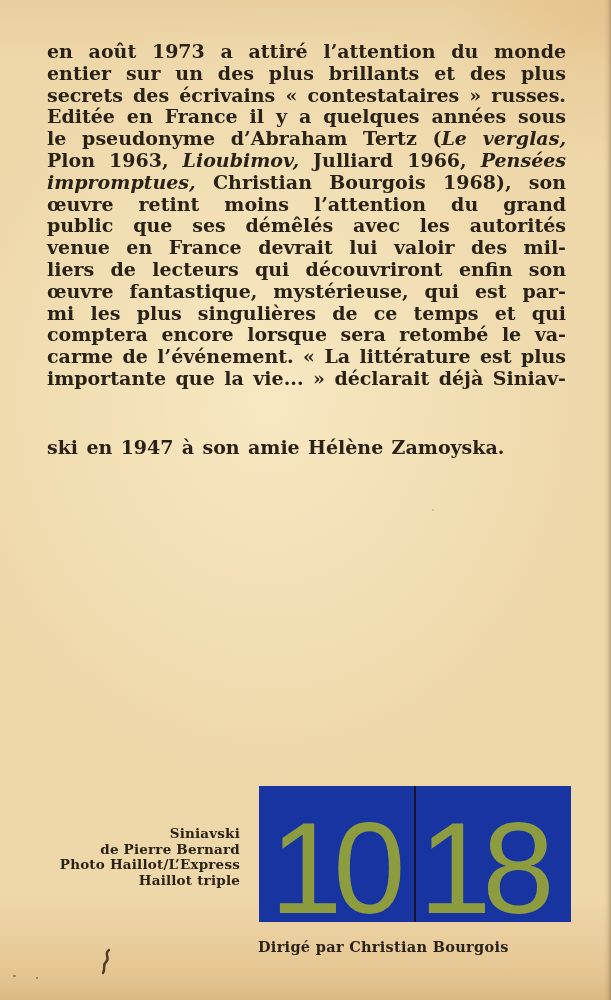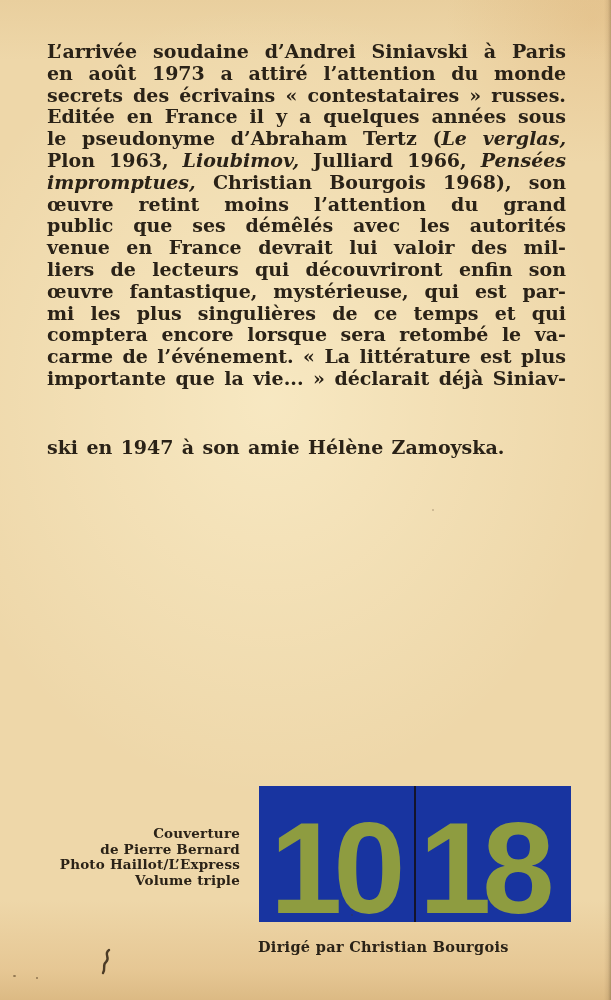--- a/index.html
+++ b/index.html
@@ -65,7 +65,6 @@
 <body>
 
 <div class="blurb">
-    <div class="line"><span>L’arrivée soudaine d’Andrei Siniavski à Paris</span></div>
     <div class="line"><span>en août 1973 a attiré l’attention du monde</span></div>
     <div class="line"><span>secrets des écrivains « contestataires » russes.</span></div>
     <div class="line"><span>Editée en France il y a quelques années sous</span></div>

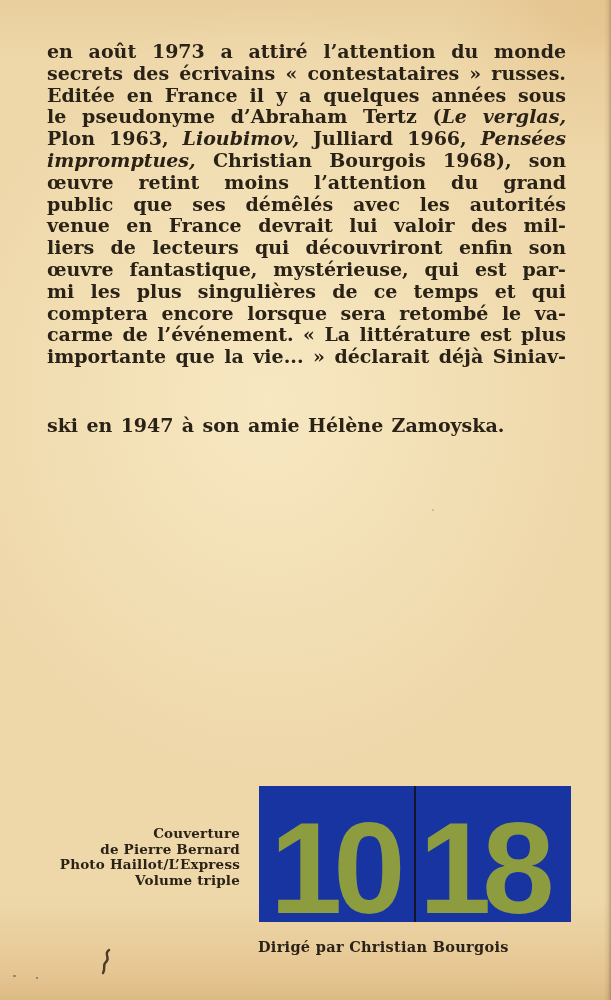--- a/index.html
+++ b/index.html
@@ -66,6 +66,7 @@
 
 <div class="blurb">
     <div class="line"><span>en août 1973 a attiré l’attention du monde</span></div>
+    <div class="line"><span>entier sur un des plus brillants et des plus</span></div>
     <div class="line"><span>secrets des écrivains « contestataires » russes.</span></div>
     <div class="line"><span>Editée en France il y a quelques années sous</span></div>
     <div class="line"><span>le pseudonyme d’Abraham Tertz (</span><em>Le verglas,</em></div>

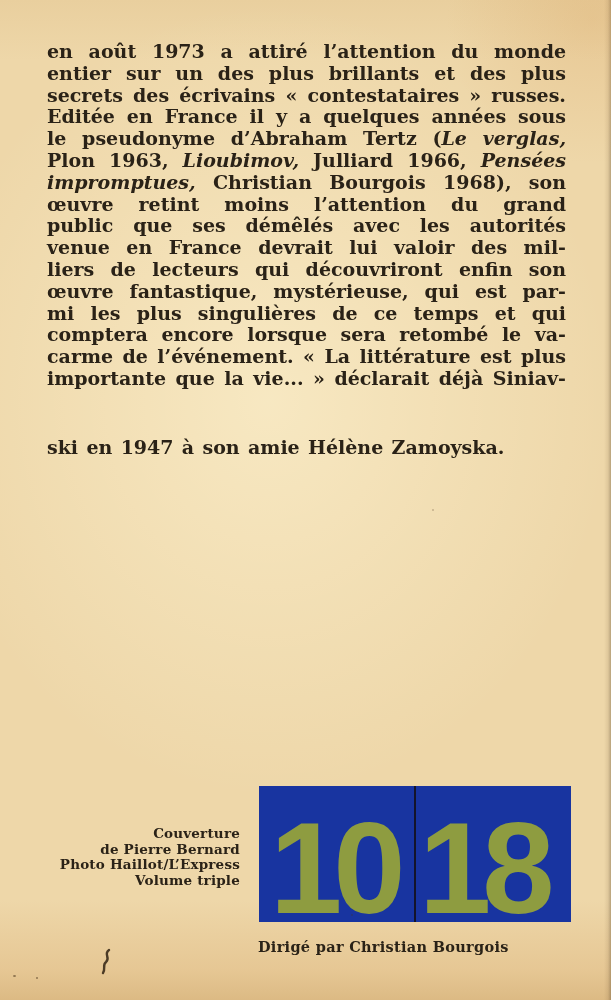--- a/index.html
+++ b/index.html
@@ -85,7 +85,7 @@
   </div>
 
 <div class="credits">
-    <div>Couverture</div>
+    <div>Siniavski</div>
     <div>de Pierre Bernard</div>
     <div>Photo Haillot/L’Express</div>
     <div>Volume triple</div>

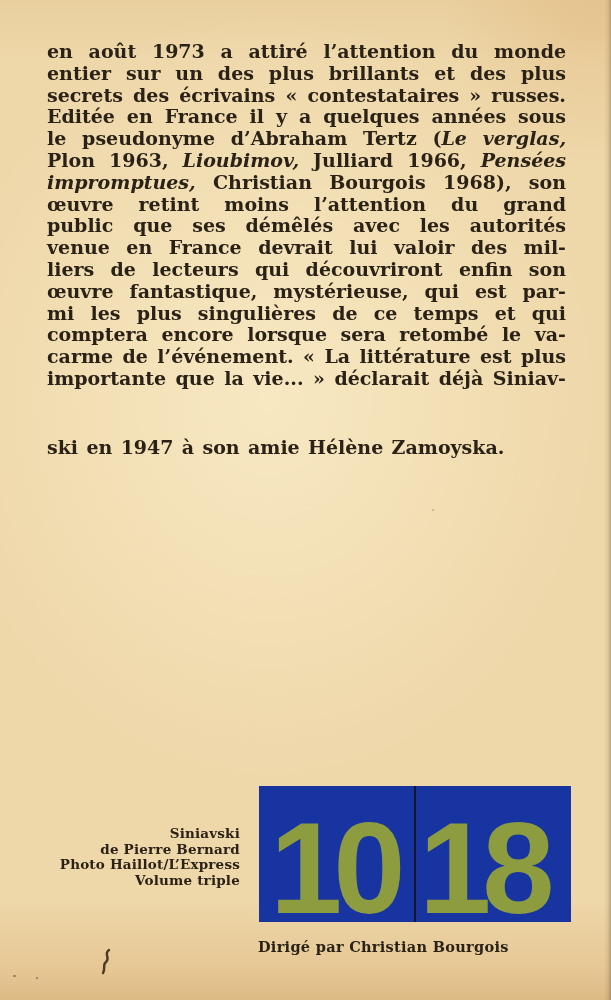--- a/index.html
+++ b/index.html
@@ -88,7 +88,7 @@
     <div>Siniavski</div>
     <div>de Pierre Bernard</div>
     <div>Photo Haillot/L’Express</div>
-    <div>Volume triple</div>
+    <div>Haillot triple</div>
   </div>
 
 <div class="logo">

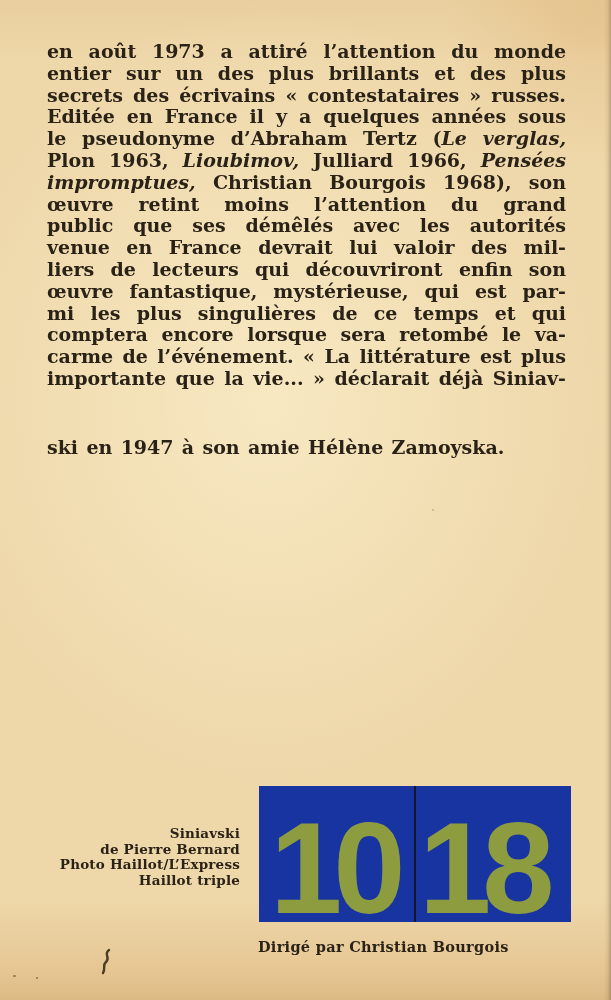--- a/index.html
+++ b/index.html
@@ -42,7 +42,7 @@
   .logo .sq{flex:1;background:var(--blue);position:relative;overflow:hidden;}
   .logo .num{
     position:absolute;bottom:-11px;
-    font-family:"Liberation Sans", sans-serif;font-weight:bold;
+    font-family:"Liberation Sans", sans-serif;font-weight:normal;
     font-size:130px;line-height:1;letter-spacing:-9px;
     color:var(--olive);
   }

